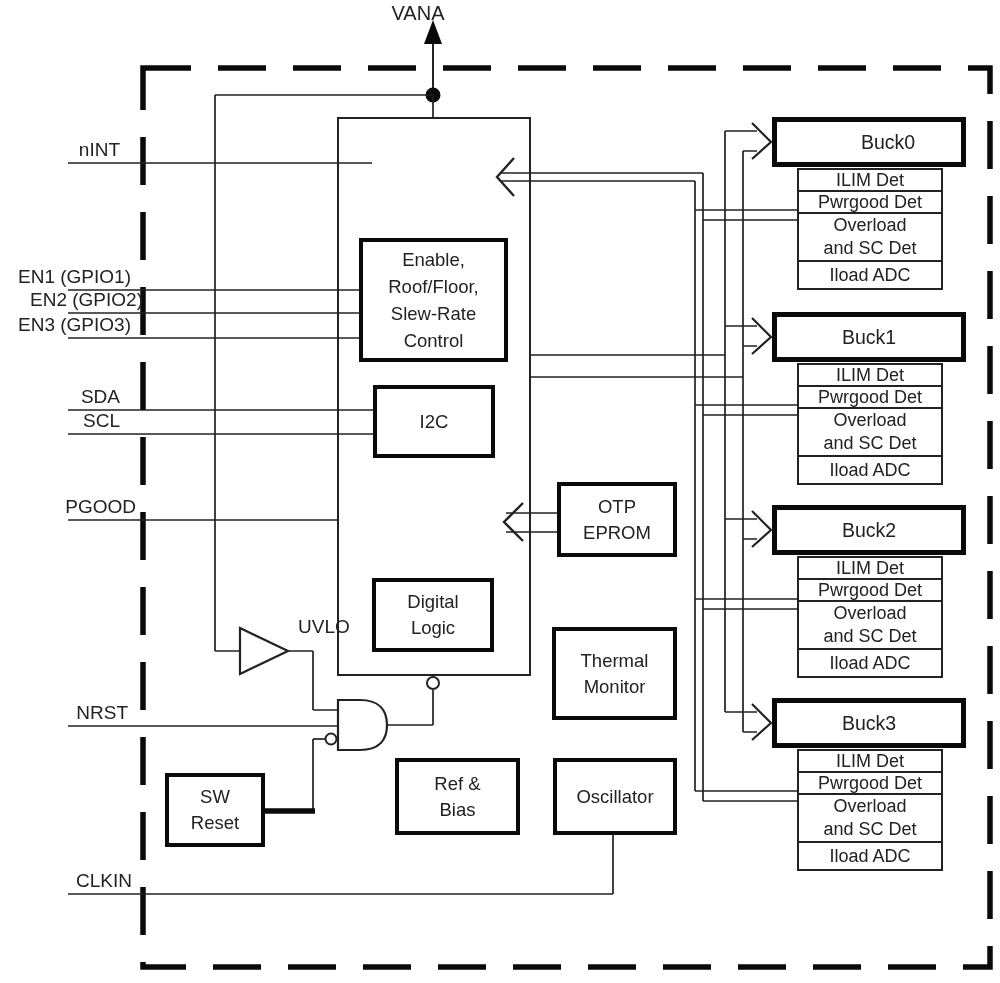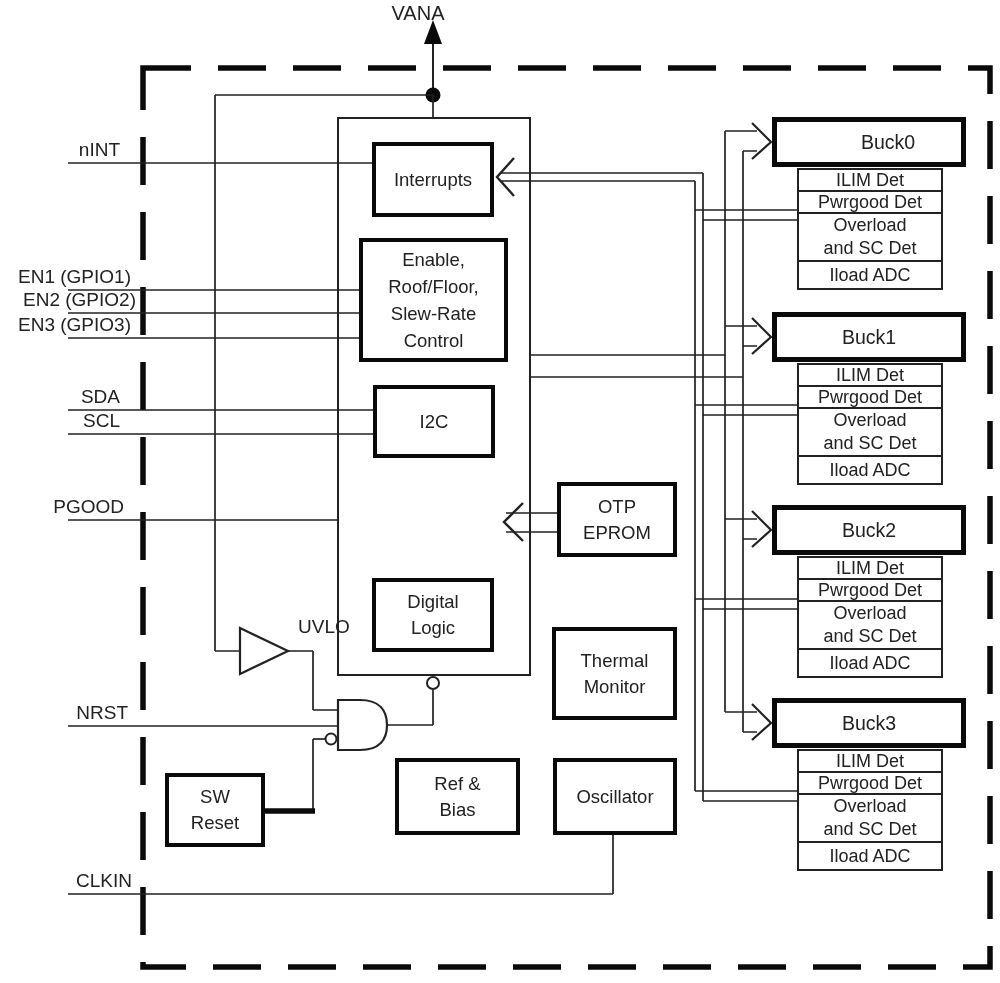--- a/index.html
+++ b/index.html
@@ -126,9 +126,6 @@
   <div class="pinlabel" style="left:0;top:702px;width:128px;">NRST</div>
   <div class="pinlabel" style="left:0;top:870px;width:132px;">CLKIN</div>
 
-  <div class="blk" style="left:372px;top:142px;width:122px;height:75px;">
-    <div>Interrupts</div>
-  </div>
 
   <div class="blk" style="left:359px;top:238px;width:149px;height:124px;line-height:27px;">
     <div>Enable,</div>

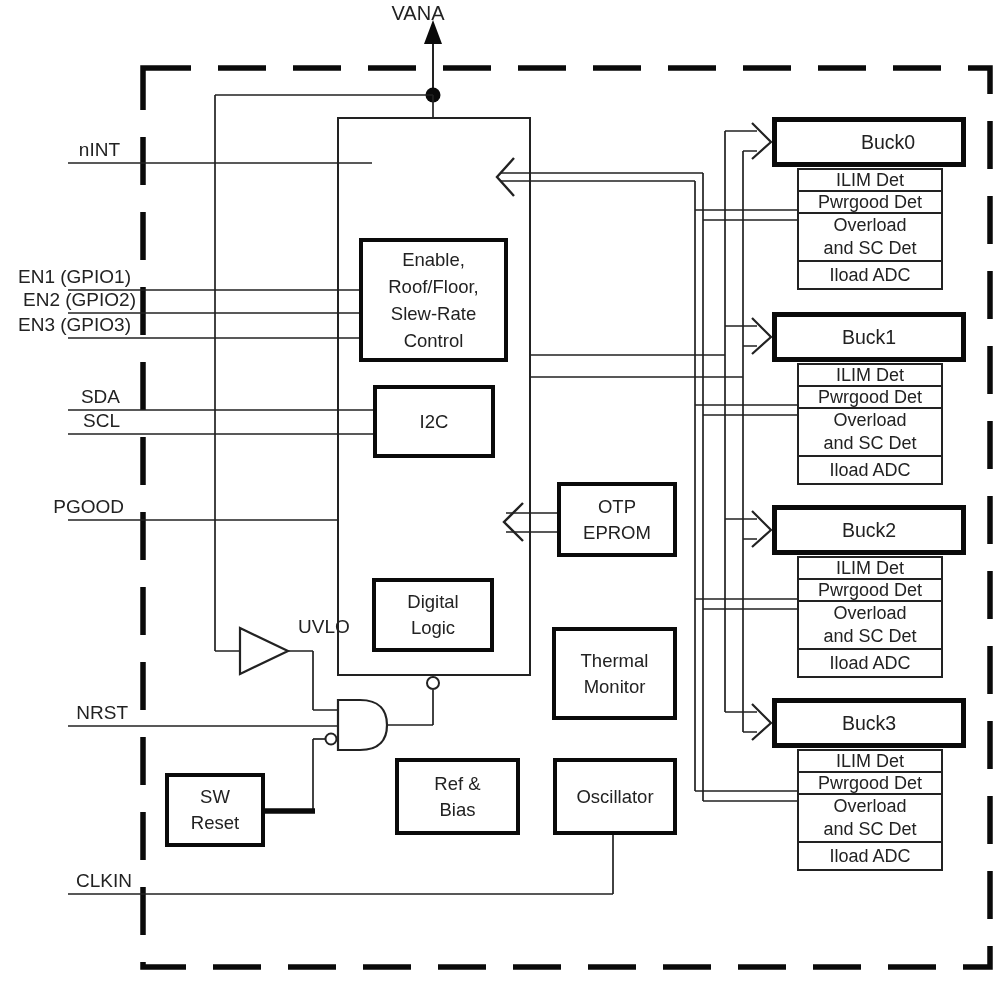--- a/index.html
+++ b/index.html
@@ -118,7 +118,7 @@
 
   <div class="pinlabel" style="left:0;top:139px;width:120px;">nINT</div>
   <div class="pinlabel" style="left:0;top:266px;width:131px;">EN1 (GPIO1)</div>
-  <div class="pinlabel" style="left:5px;top:289px;width:131px;">EN2 (GPIO2)</div>
+  <div class="pinlabel" style="left:12px;top:289px;width:131px;">EN2 (GPIO2)</div>
   <div class="pinlabel" style="left:0;top:314px;width:131px;">EN3 (GPIO3)</div>
   <div class="pinlabel" style="left:0;top:386px;width:120px;">SDA</div>
   <div class="pinlabel" style="left:0;top:410px;width:120px;">SCL</div>

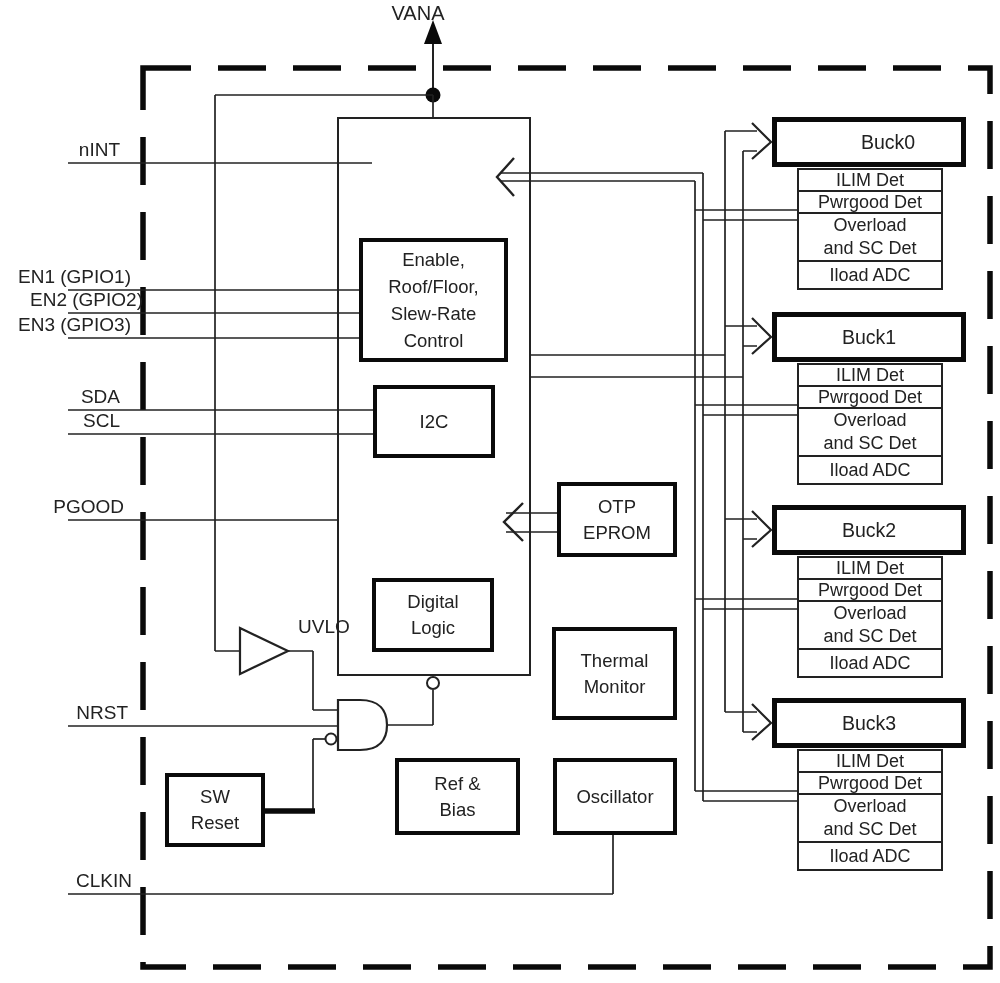--- a/index.html
+++ b/index.html
@@ -122,7 +122,7 @@
   <div class="pinlabel" style="left:0;top:314px;width:131px;">EN3 (GPIO3)</div>
   <div class="pinlabel" style="left:0;top:386px;width:120px;">SDA</div>
   <div class="pinlabel" style="left:0;top:410px;width:120px;">SCL</div>
-  <div class="pinlabel" style="left:4px;top:496px;width:120px;">PGOOD</div>
+  <div class="pinlabel" style="left:16px;top:496px;width:120px;">PGOOD</div>
   <div class="pinlabel" style="left:0;top:702px;width:128px;">NRST</div>
   <div class="pinlabel" style="left:0;top:870px;width:132px;">CLKIN</div>
 

